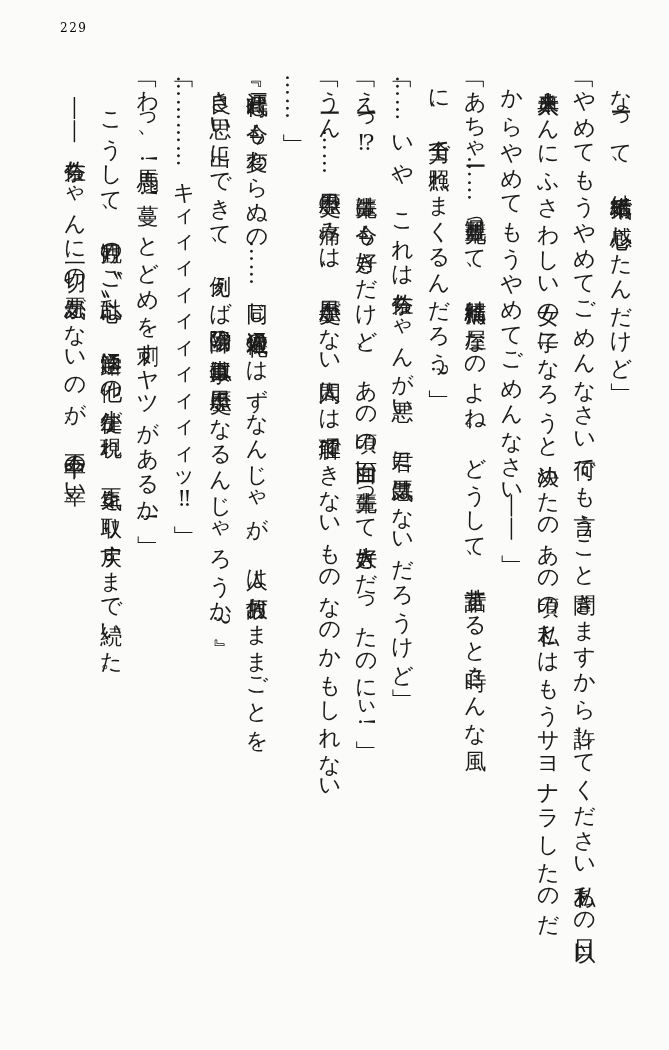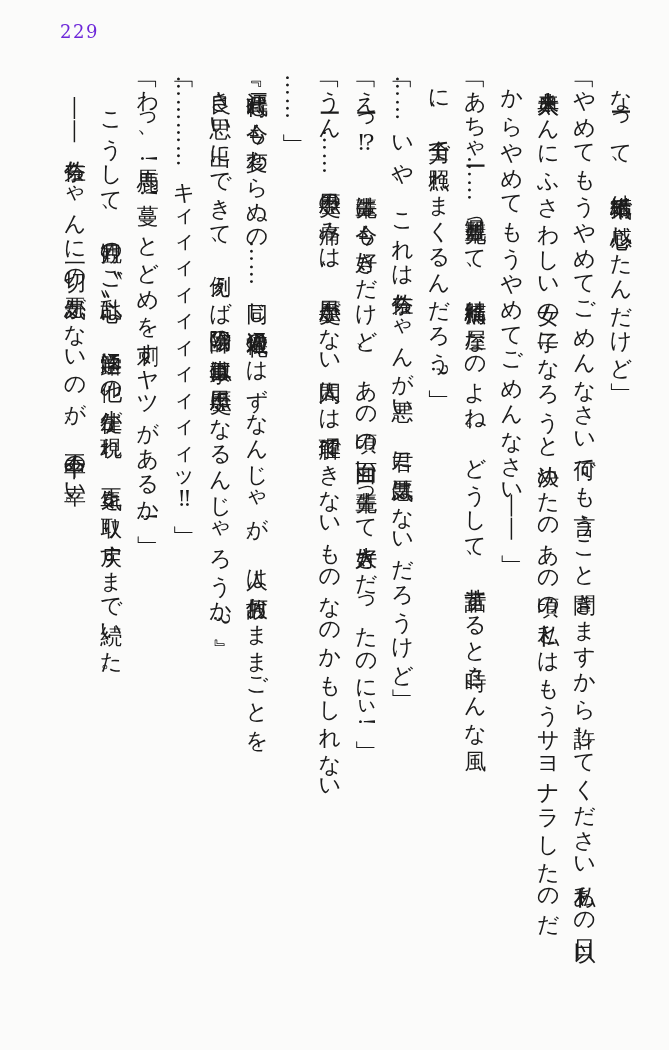--- a/index.html
+++ b/index.html
@@ -23,9 +23,9 @@
     position: absolute;
     top: 21px;
     left: 60px;
-    font-size: 18px;
+    font-size: 12px;
     letter-spacing: 1.5px;
-    color: #6d28d9;
+    color: #000000;
   }
   .text-block {
     position: absolute;

